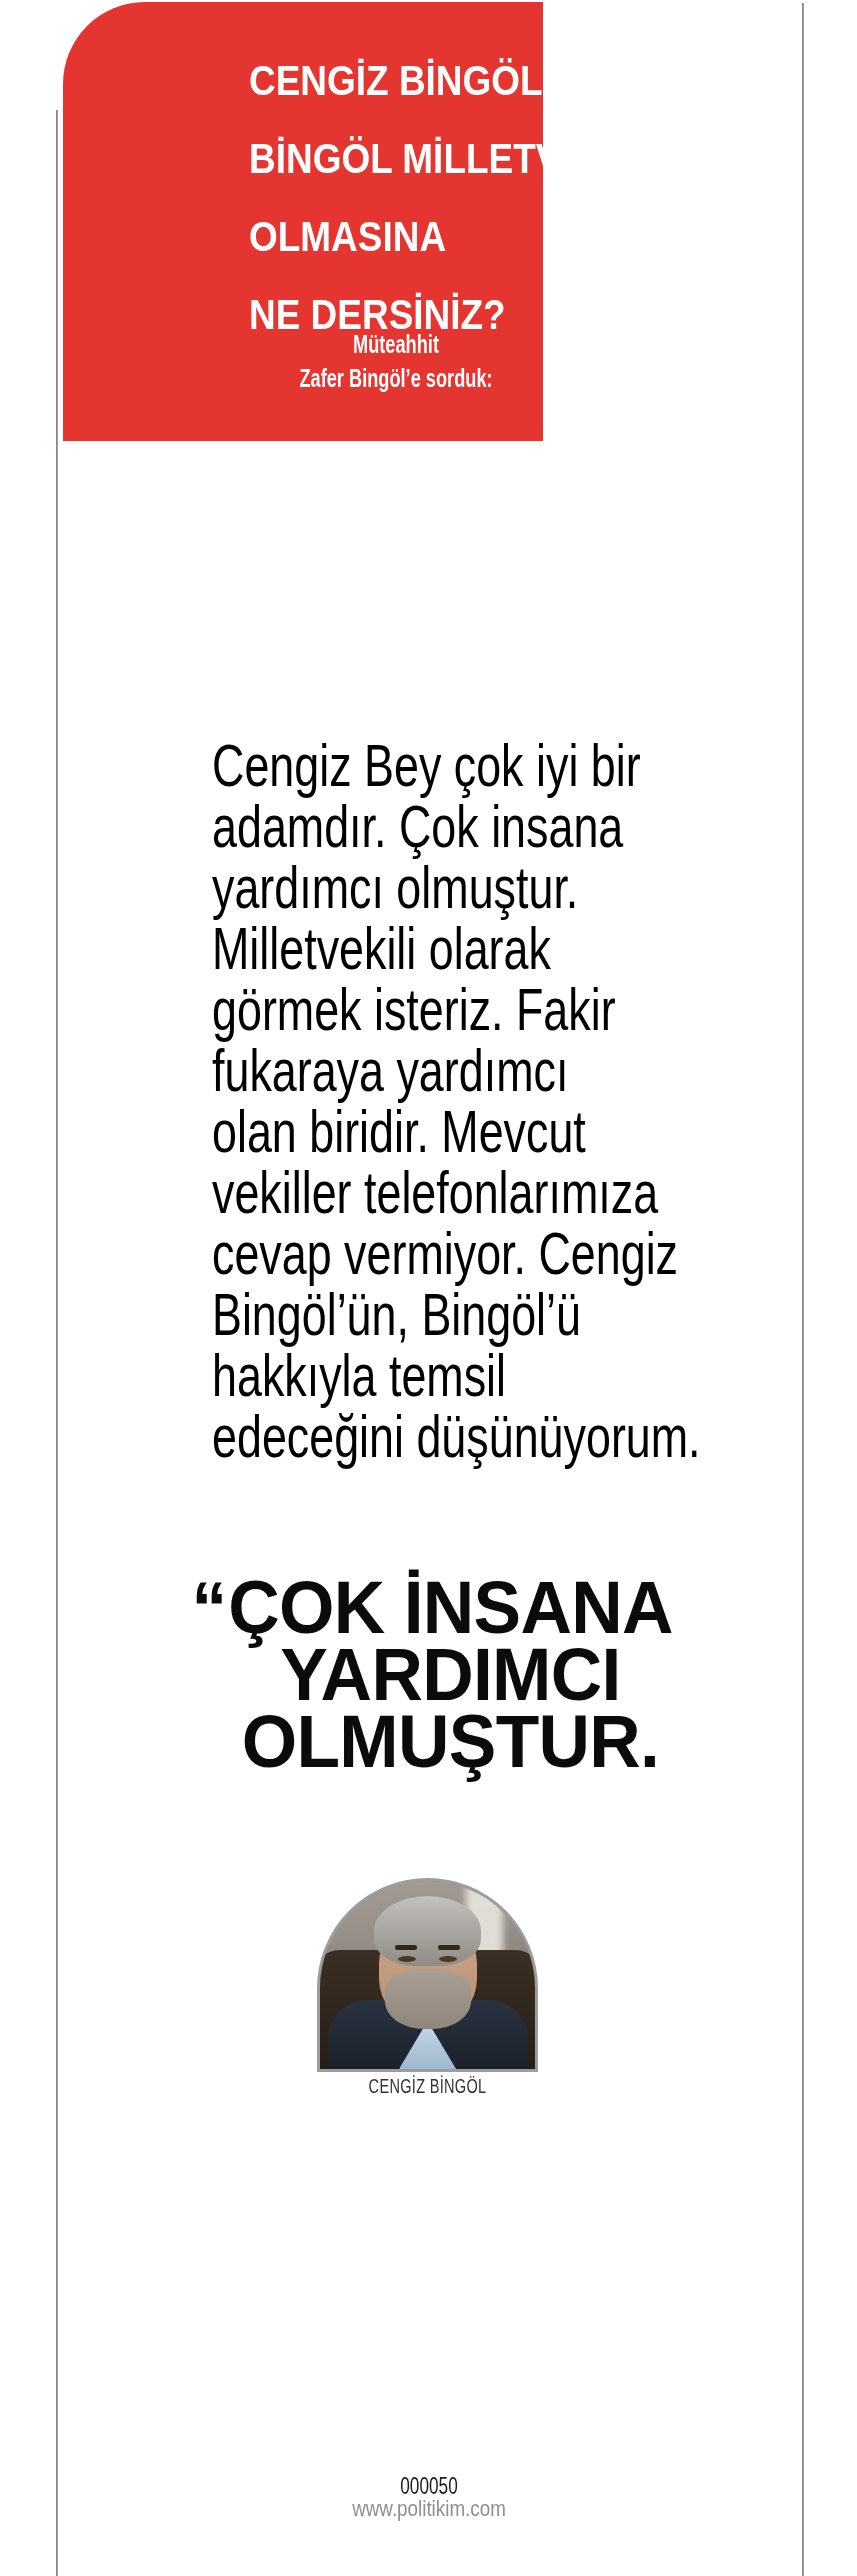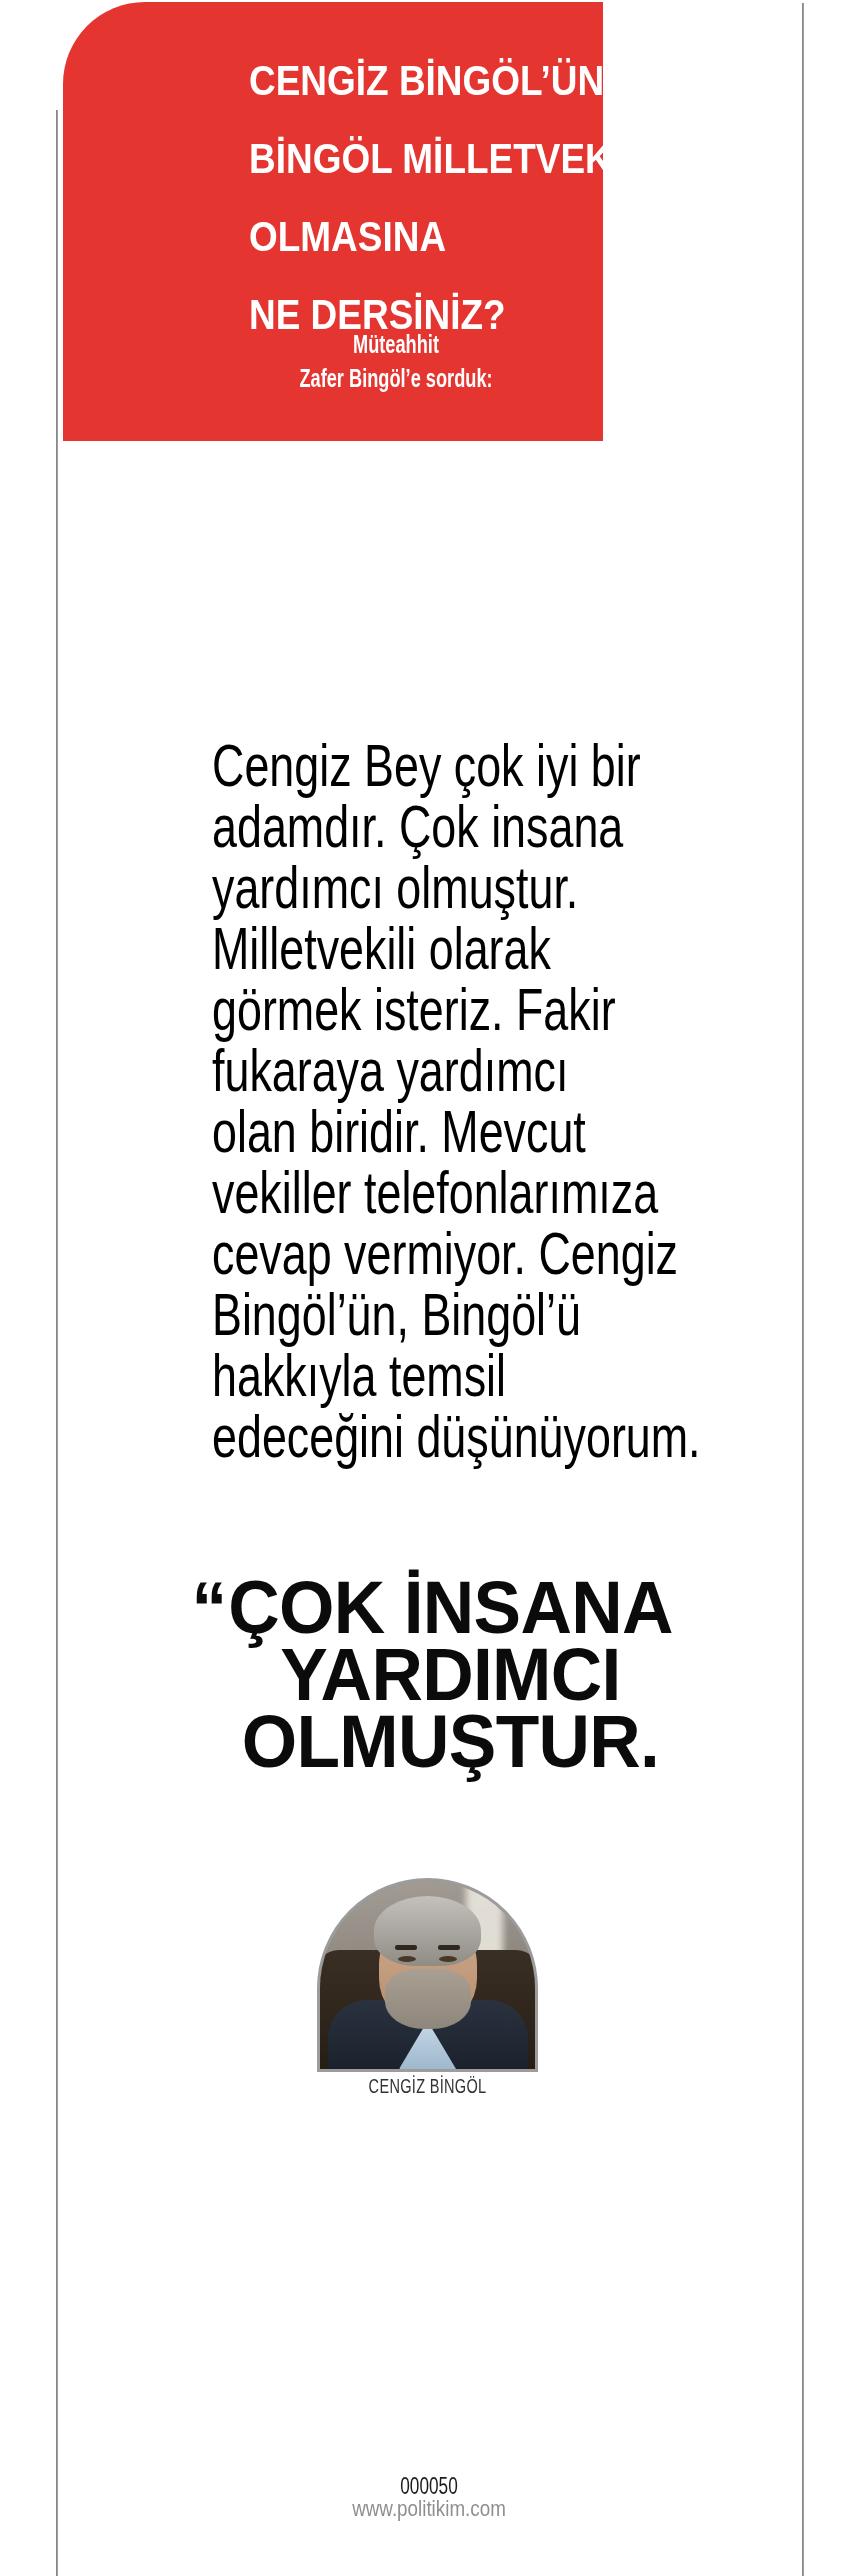--- a/index.html
+++ b/index.html
@@ -12,7 +12,7 @@
   .edge-right{left:802px;top:3px;height:2573px;}
 
   
-  .red-box{position:absolute;left:63px;top:2.2px;width:540px;height:439px;
+  .red-box{position:absolute;left:63px;top:2.2px;width:480px;height:439px;
            background:#e43530;border-radius:82px 0 0 0;}
   .headline{position:absolute;left:186px;top:40px;color:#ffffff;font-weight:bold;
             font-size:42px;line-height:78px;white-space:nowrap;

